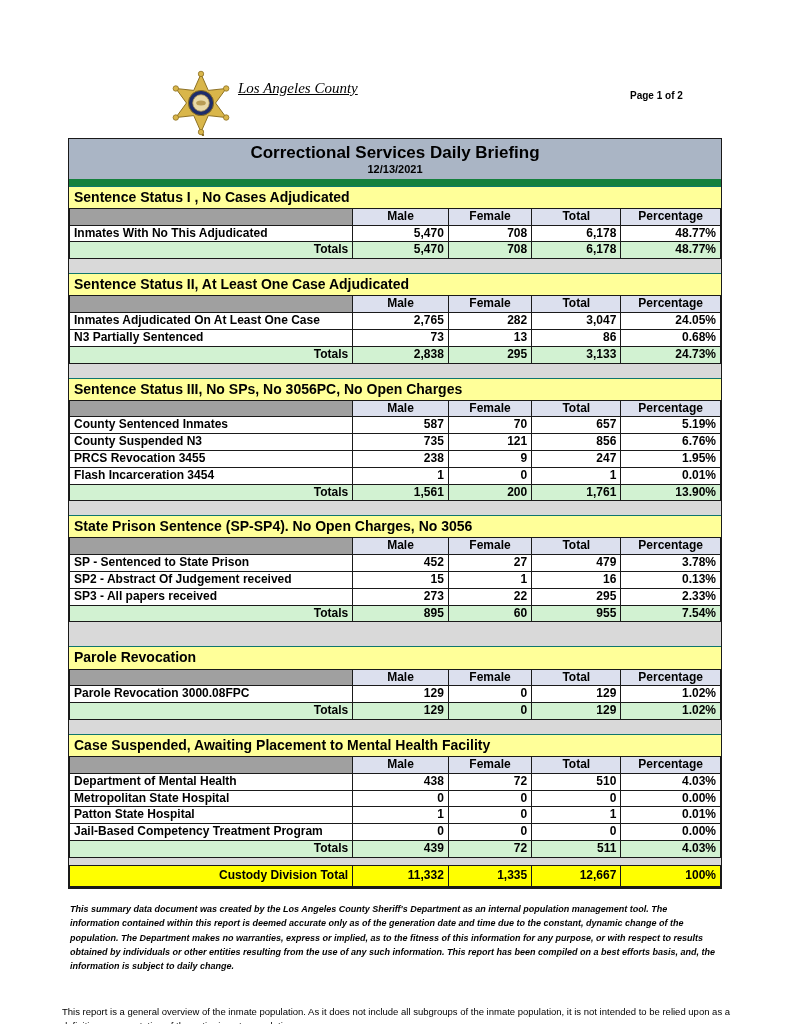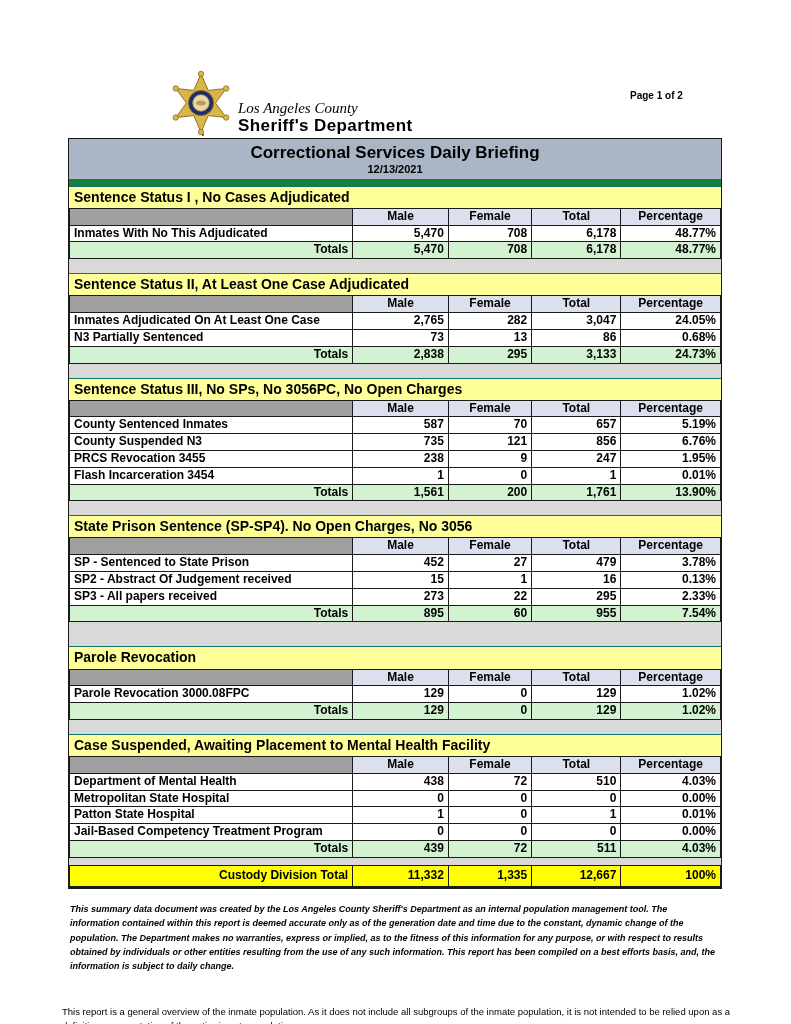--- a/index.html
+++ b/index.html
@@ -18,7 +18,7 @@
   }
   
   .topbar{position:relative;height:138px;}
-  .logo{position:absolute;left:170px;top:70px;display:flex;align-items:flex-end;}
+  .logo{position:absolute;left:170px;top:70px;display:flex;align-items:flex-start;text-decoration:underline;}
   .logo svg{width:62px;height:66px;display:block;}
   .logo-text{margin:10px 0 0 6px;}
   .logo-county{font-family:"Liberation Serif", serif;font-style:italic;font-size:15px;line-height:1.1;}

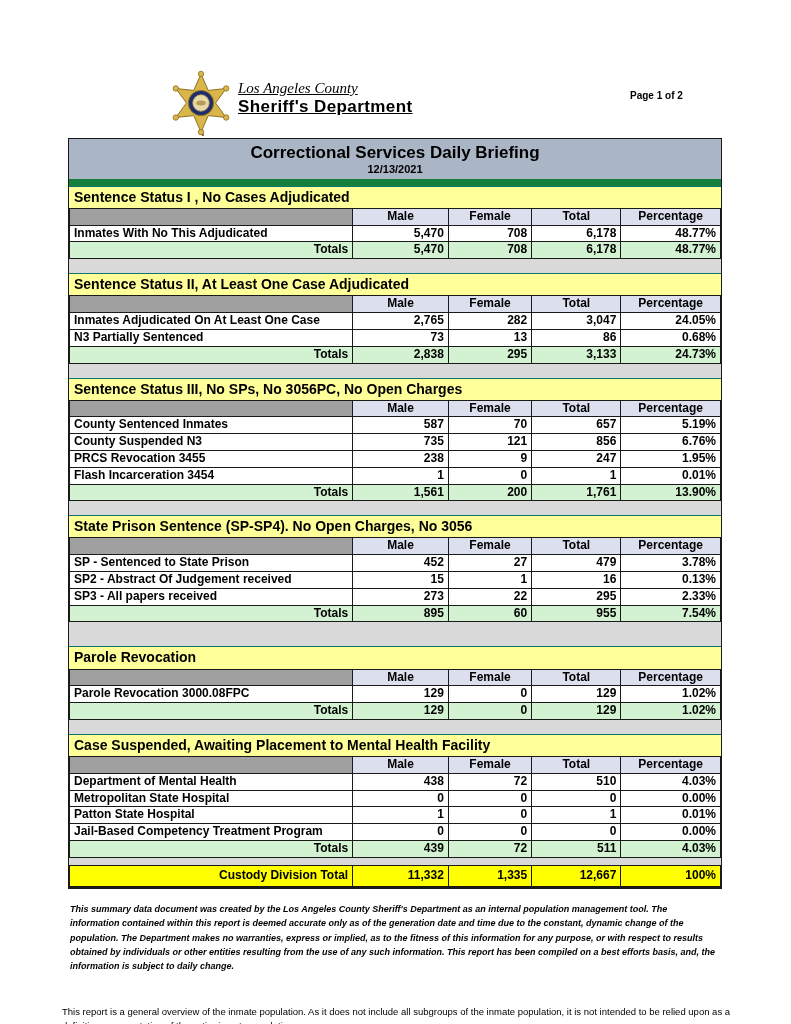--- a/index.html
+++ b/index.html
@@ -82,7 +82,6 @@
       </span>
       <div class="logo-text">
         <div class="logo-county">Los Angeles County</div>
-        <div class="logo-dept">Sheriff's Department</div>
       </div>
     </div>
     <div class="page-label">Page 1 of 2</div>

